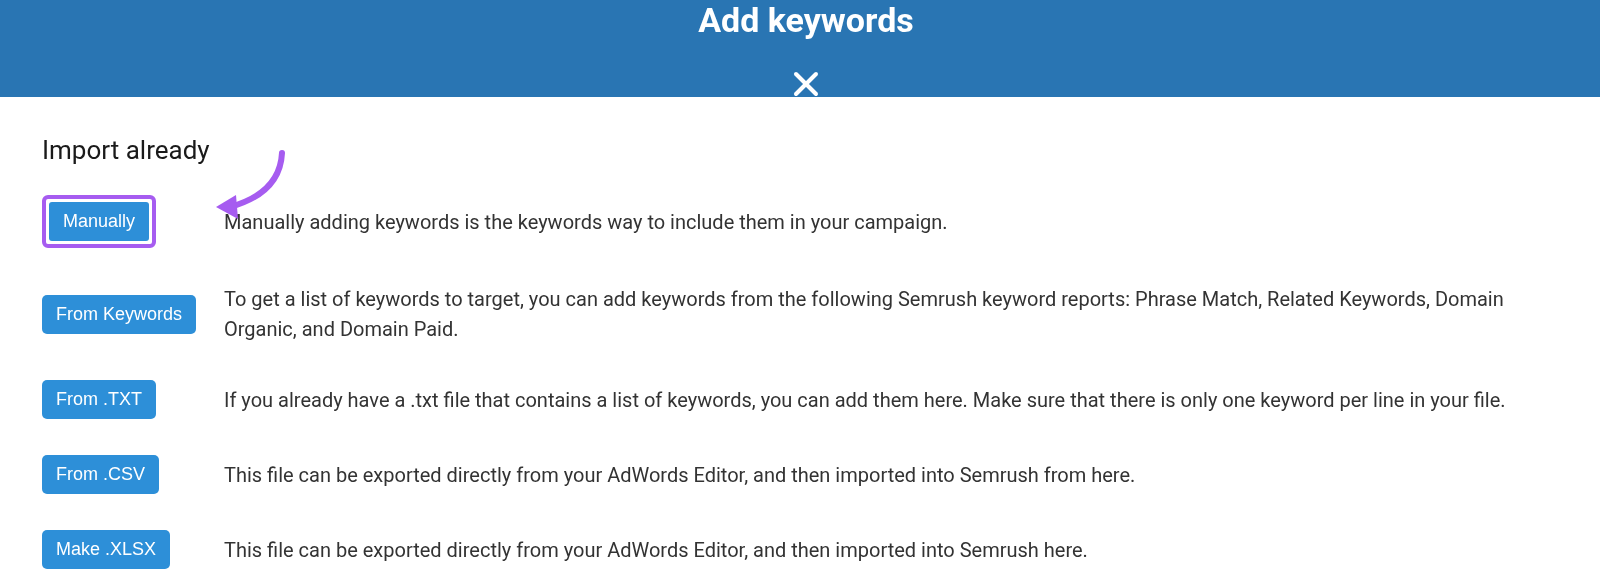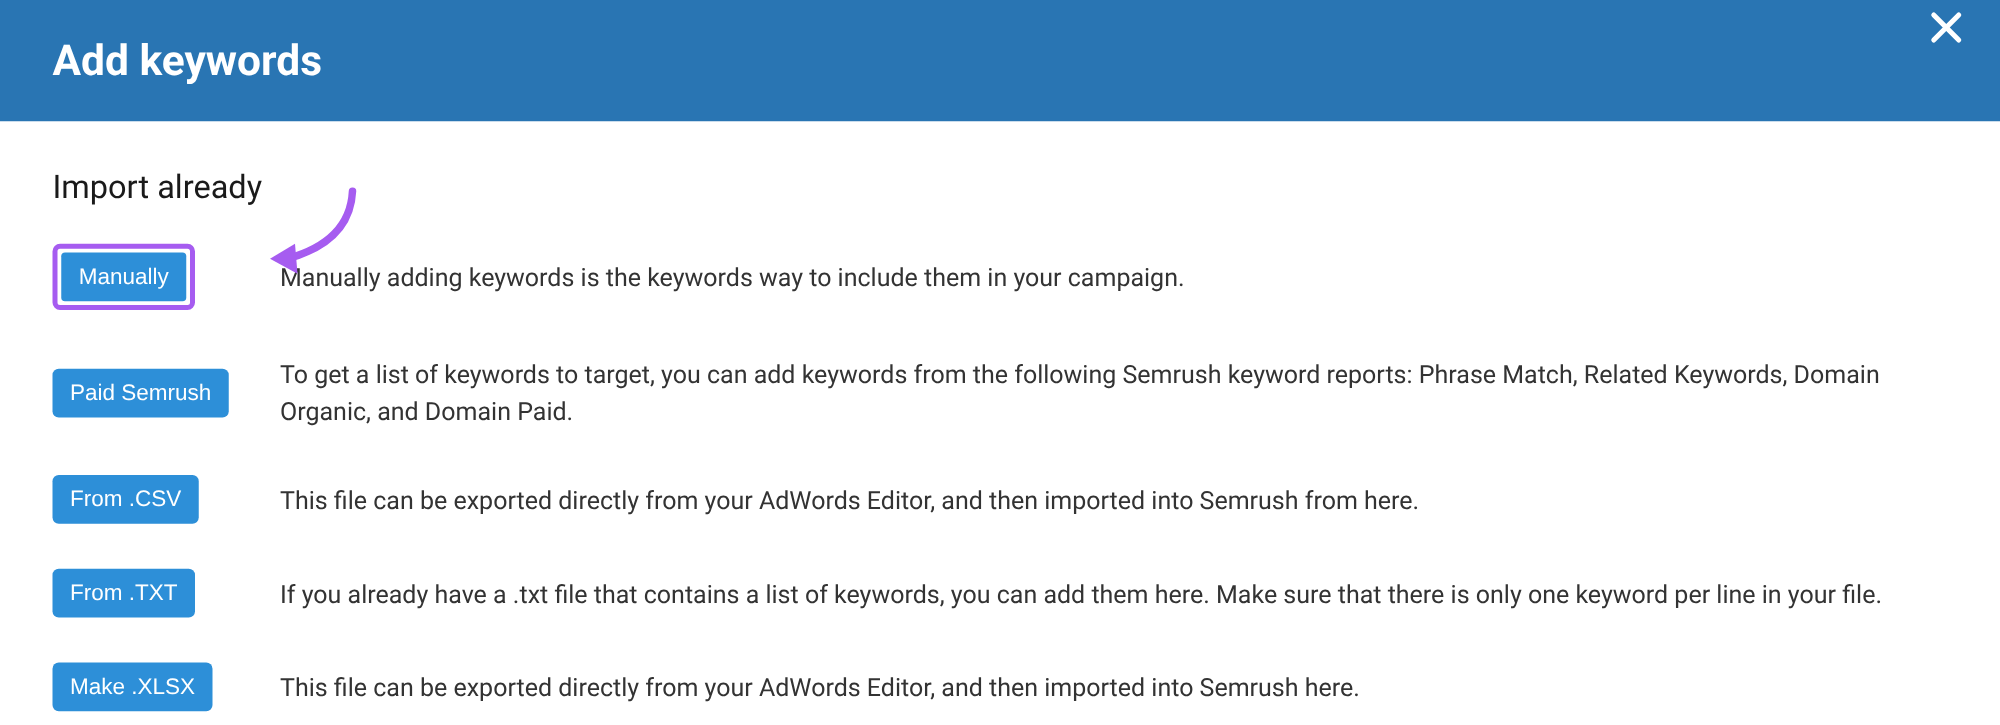--- a/index.html
+++ b/index.html
@@ -21,6 +21,7 @@
       align-items: center;
       justify-content: space-between;
       padding: 0 30px 0 42px;
+      flex-direction: column;
     }
     .header-title {
       color: #ffffff;

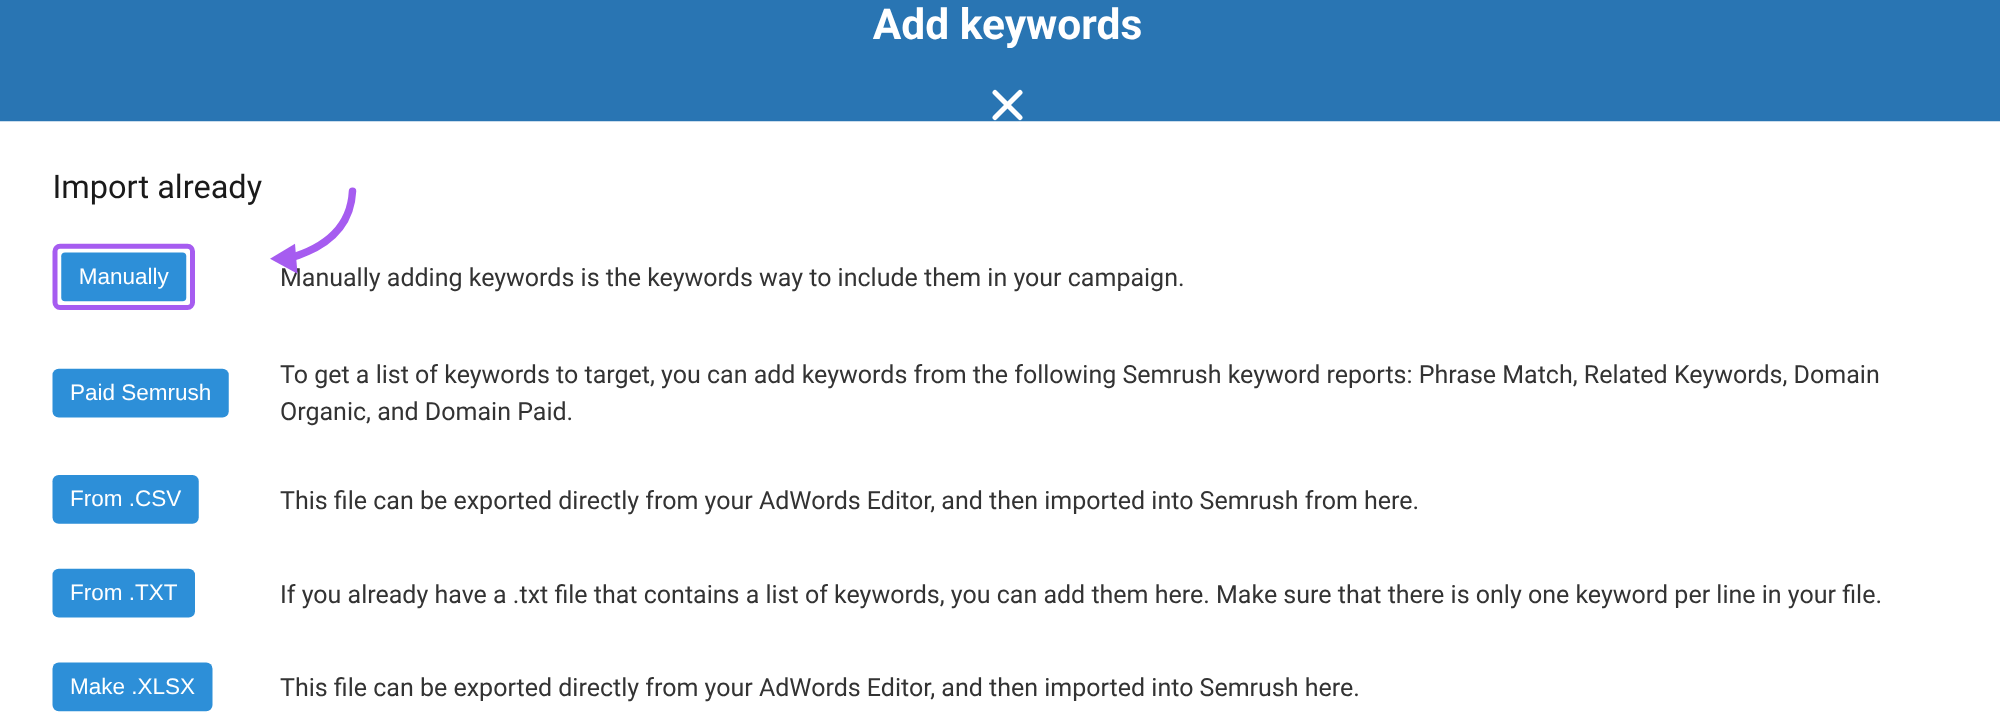--- a/index.html
+++ b/index.html
@@ -133,7 +133,7 @@
 
     <div class="option-row">
       <div class="btn-wrapper">
-        <button class="btn">Paid Semrush</button>
+        <button class="btn">From Keywords</button>
       </div>
       <div class="option-desc">To get a list of keywords to target, you can add keywords from the following Semrush keyword reports: Phrase Match, Related Keywords, Domain Organic, and Domain Paid.</div>
     </div>

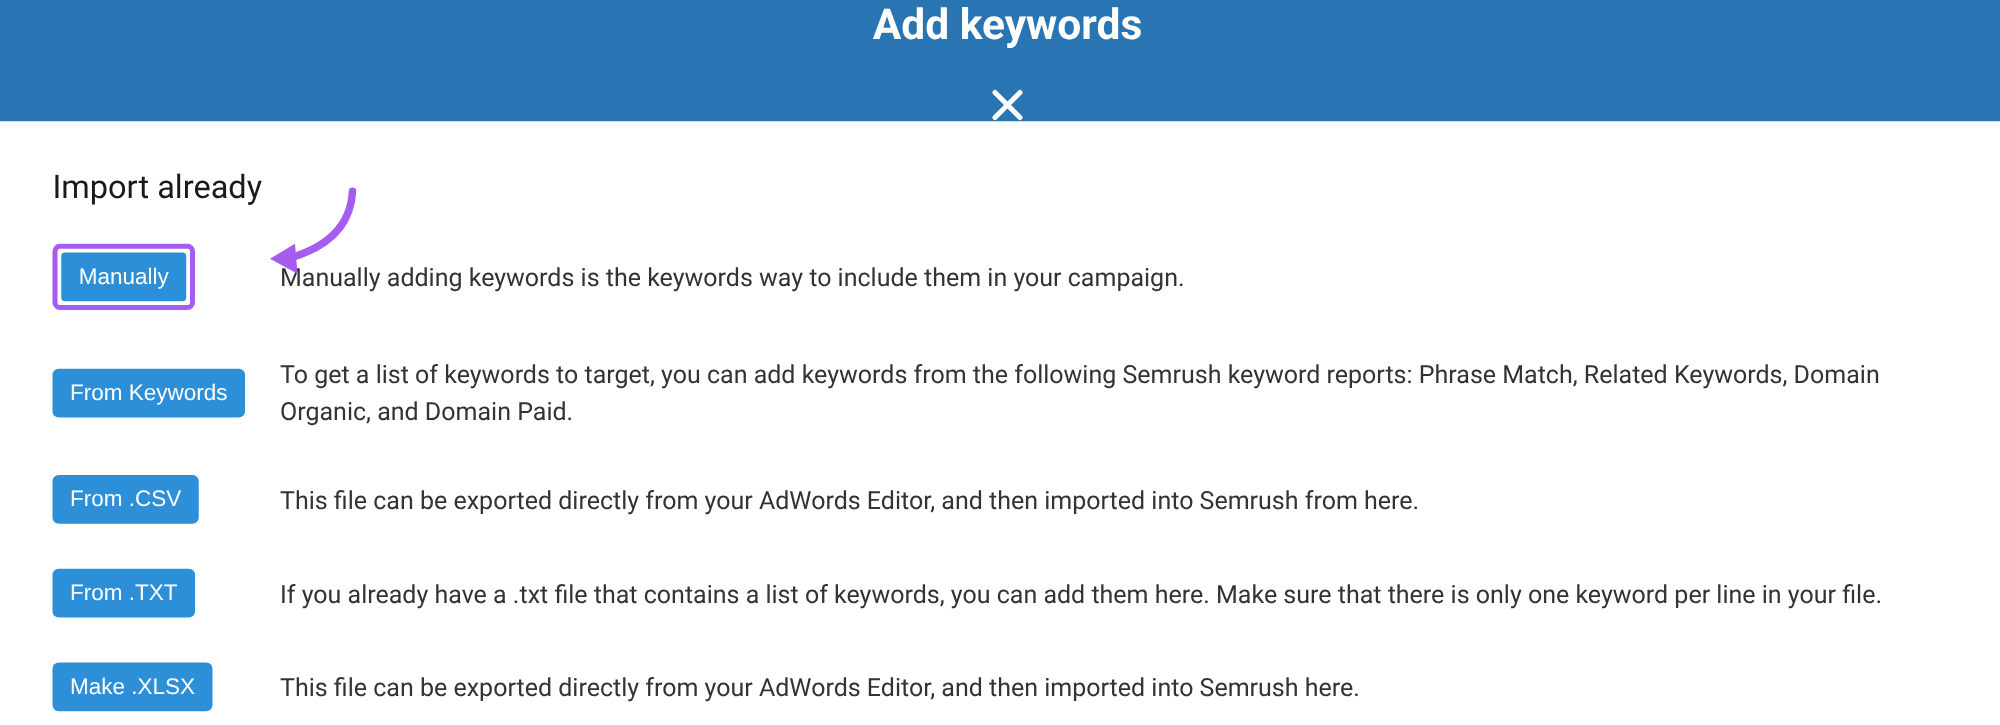--- a/index.html
+++ b/index.html
@@ -140,16 +140,16 @@
 
     <div class="option-row">
       <div class="btn-wrapper">
-        <button class="btn">From .CSV</button>
+        <button class="btn">From .TXT</button>
       </div>
-      <div class="option-desc">This file can be exported directly from your AdWords Editor, and then imported into Semrush from here.</div>
+      <div class="option-desc">If you already have a .txt file that contains a list of keywords, you can add them here. Make sure that there is only one keyword per line in your file.</div>
     </div>
 
     <div class="option-row">
       <div class="btn-wrapper">
-        <button class="btn">From .TXT</button>
+        <button class="btn">From .CSV</button>
       </div>
-      <div class="option-desc">If you already have a .txt file that contains a list of keywords, you can add them here. Make sure that there is only one keyword per line in your file.</div>
+      <div class="option-desc">This file can be exported directly from your AdWords Editor, and then imported into Semrush from here.</div>
     </div>
 
     <div class="option-row">

